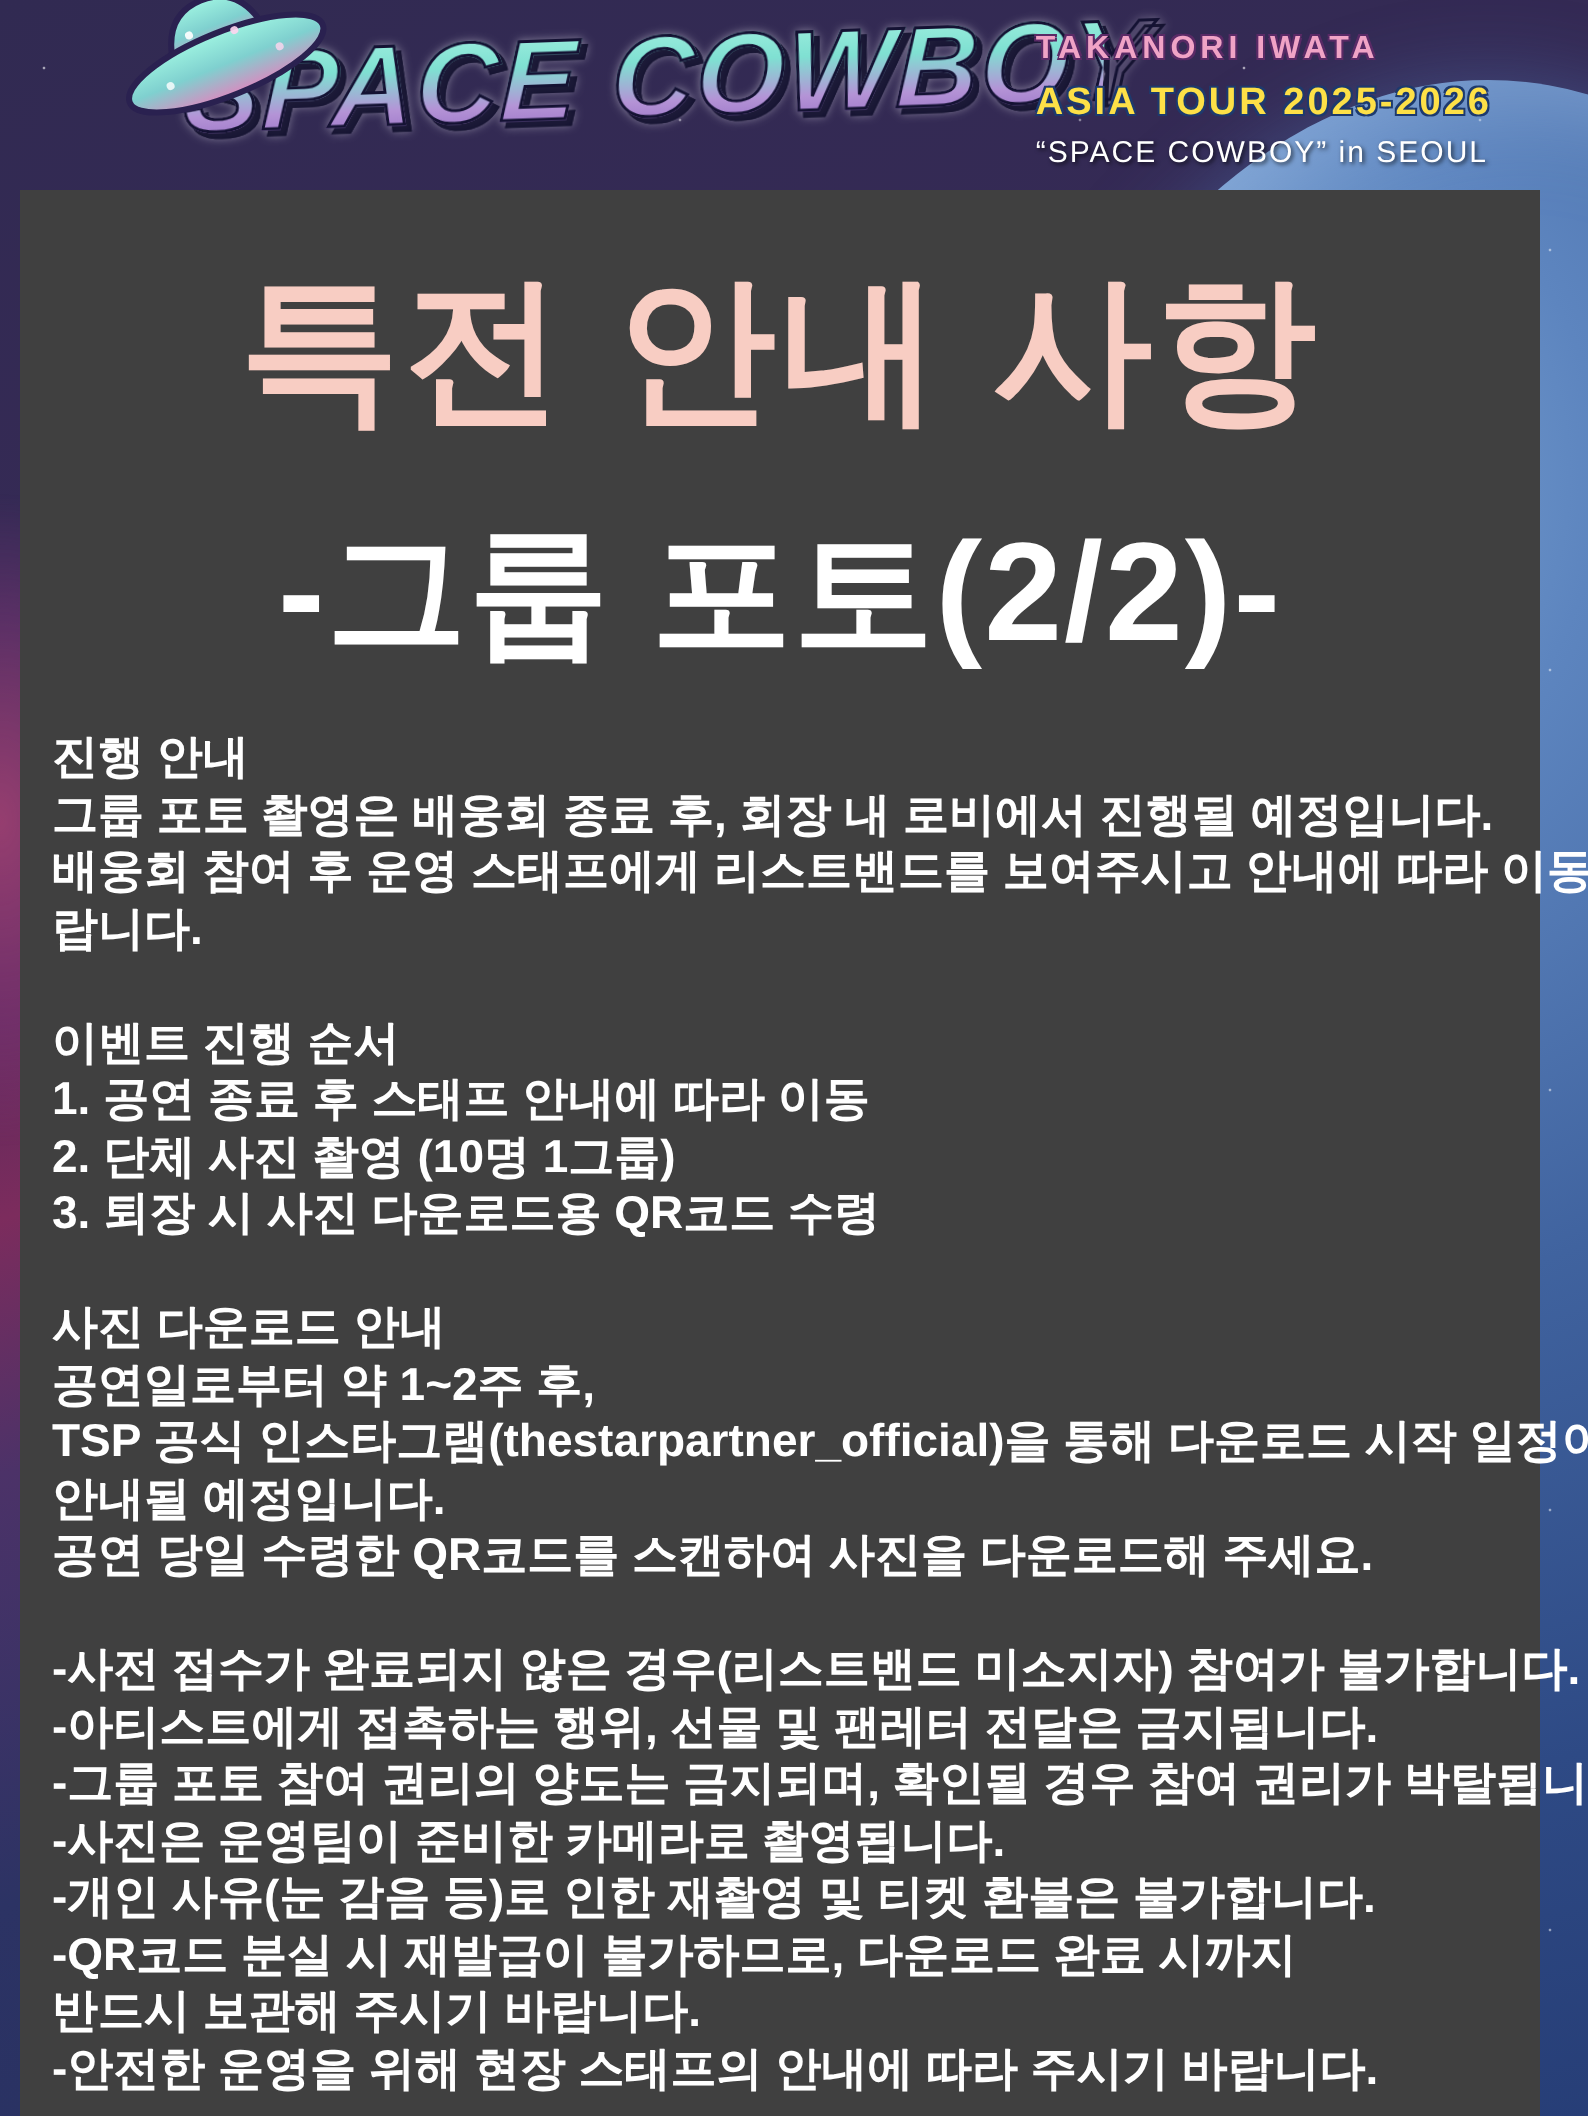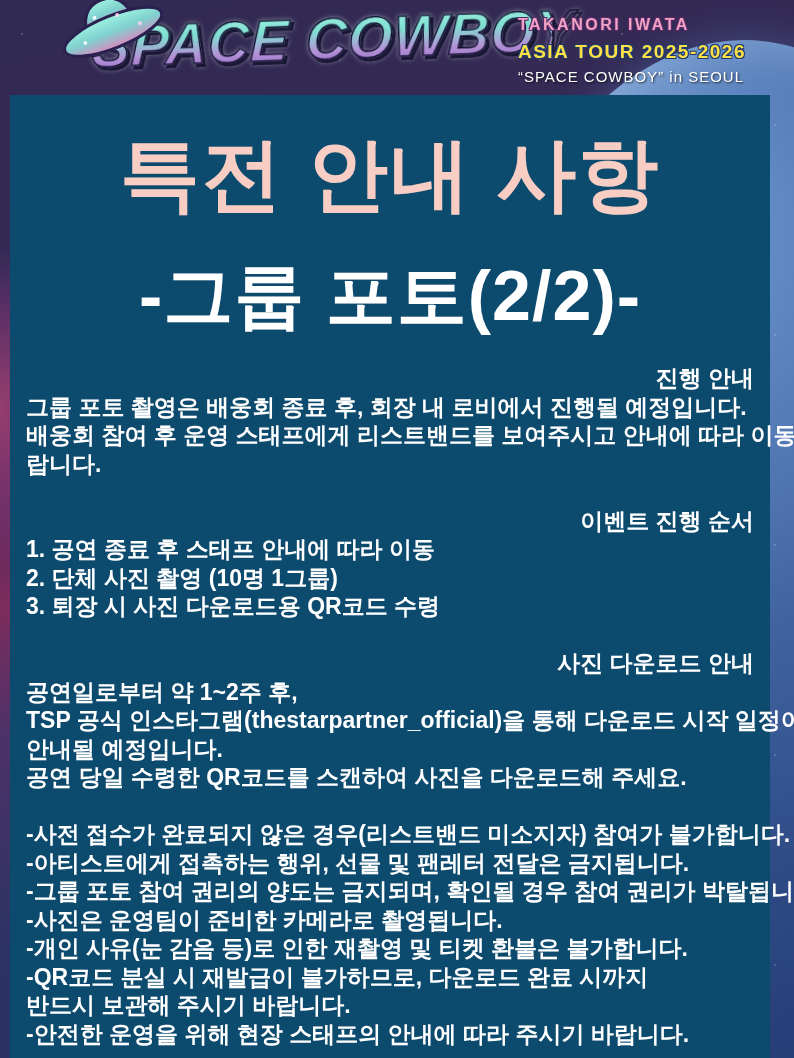--- a/index.html
+++ b/index.html
@@ -64,7 +64,7 @@
   
   .panel{
     position:absolute;left:10px;top:95px;width:760px;height:963px;z-index:3;
-    background:#0c4a6e;box-sizing:border-box;
+    background:#404040;box-sizing:border-box;
   }
   .page-title{
     margin:40px 0 0 0;text-align:center;

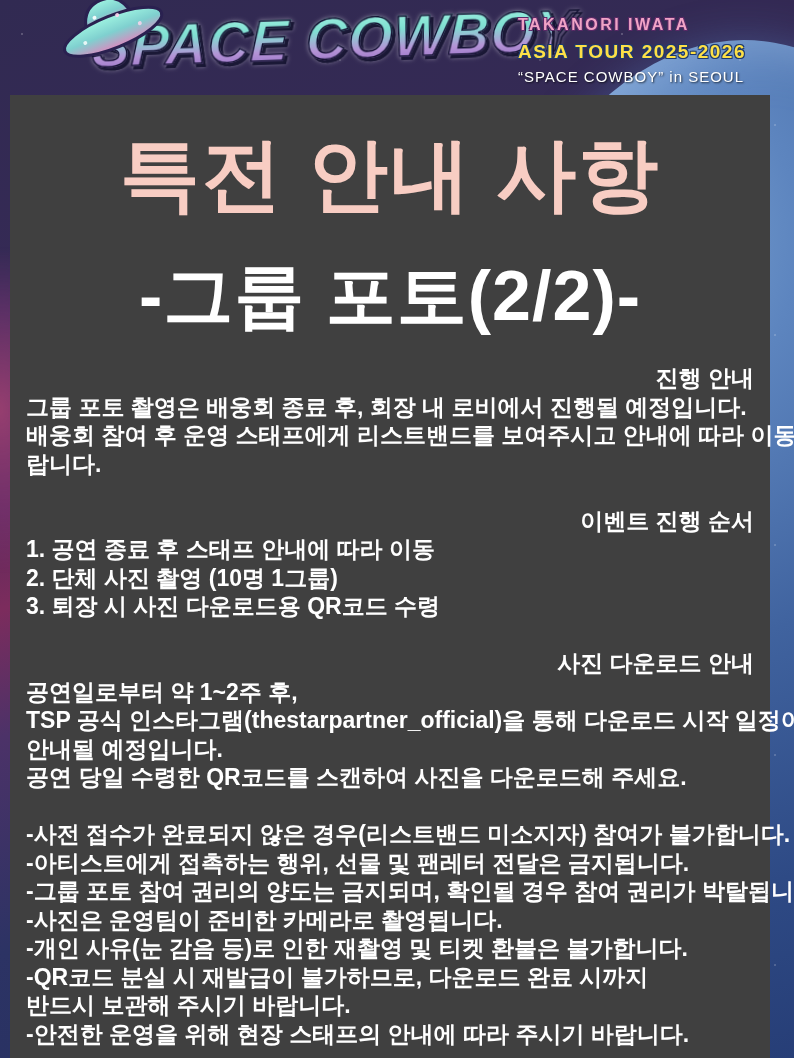--- a/index.html
+++ b/index.html
@@ -79,7 +79,7 @@
     font-size:23px;font-weight:700;line-height:28.5px;color:#ffffff;
   }
   .section{margin:0 0 28.5px 0;}
-  .section .heading{font-weight:700;text-align:right;}
+  .section .heading{font-weight:700;}
   .line{white-space:nowrap;}
 </style>
 </head>

